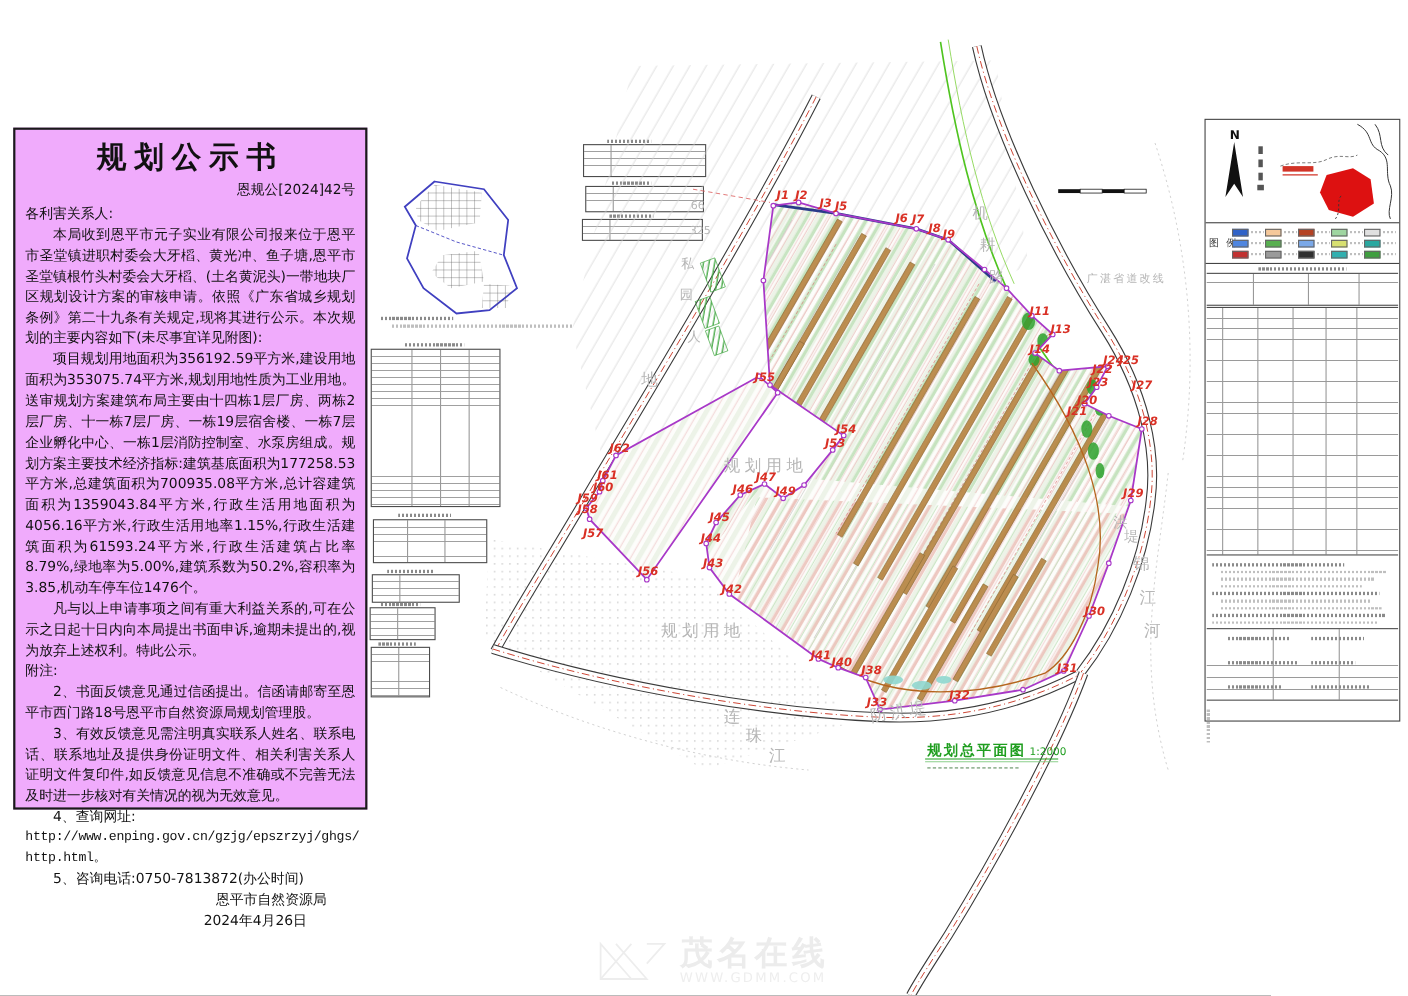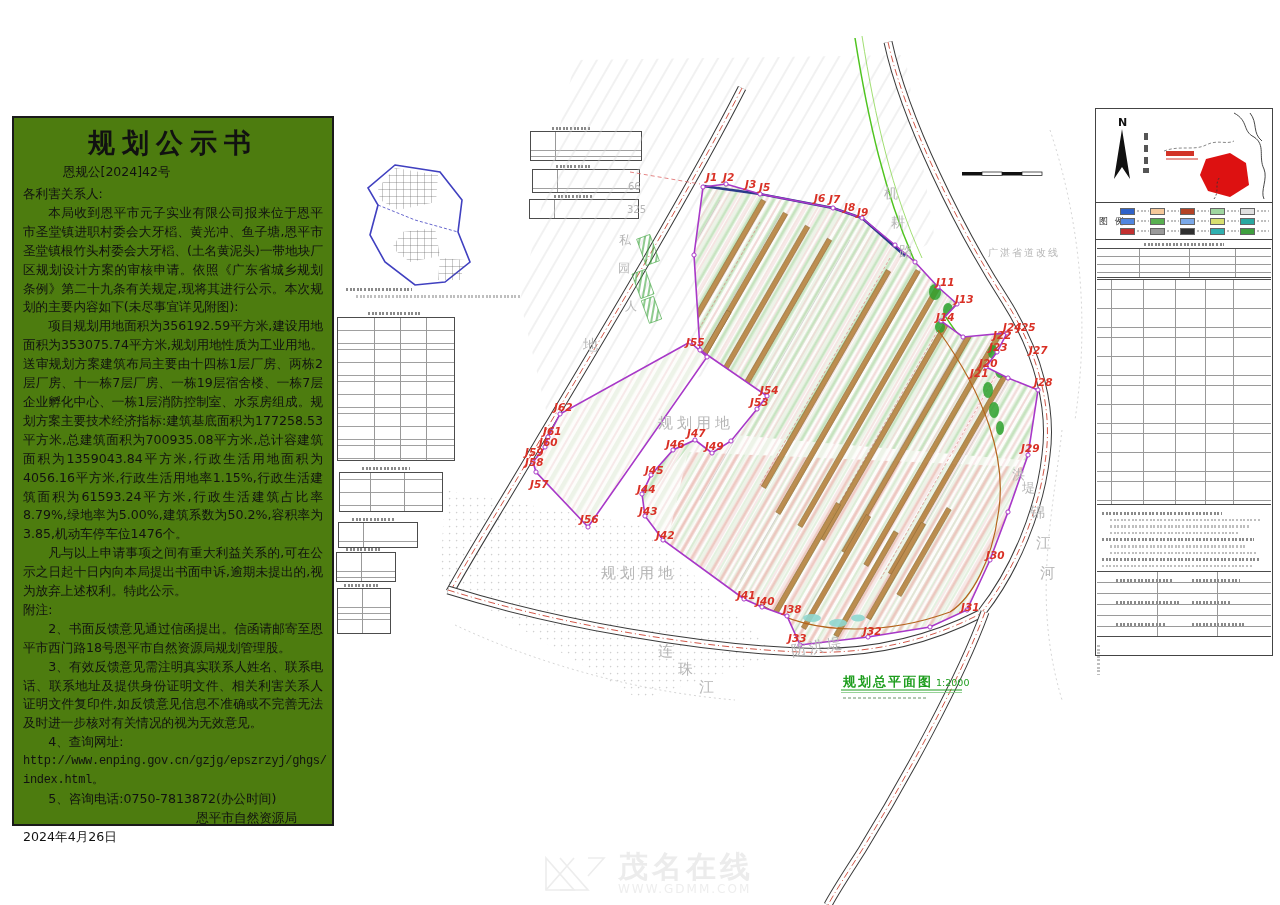--- a/index.html
+++ b/index.html
@@ -7,8 +7,8 @@
           font-family:"DejaVu Sans","Liberation Sans",sans-serif;color:#111;}
   .abs{position:absolute;}
   
-  #notice{left:12px;top:116px;width:322px;height:710px;border:2px solid #1a1a1a;
-          box-sizing:border-box;padding:5px 9px 0 9px;background:#4d7c0f;}
+  #notice{left:12px;top:116px;width:322px;height:620px;border:2px solid #1a1a1a;
+          box-sizing:border-box;padding:5px 9px 0 9px;background:#f0abfc;}
   #notice-title{text-align:center;font-size:27px;font-weight:bold;letter-spacing:7px;margin:2px 0 0 0;}
   #notice-docno{text-align:left;font-size:12.5px;margin:3px 0 4px 40px;}
   #notice .body{font-size:12.6px;line-height:18.9px;text-align:justify;}

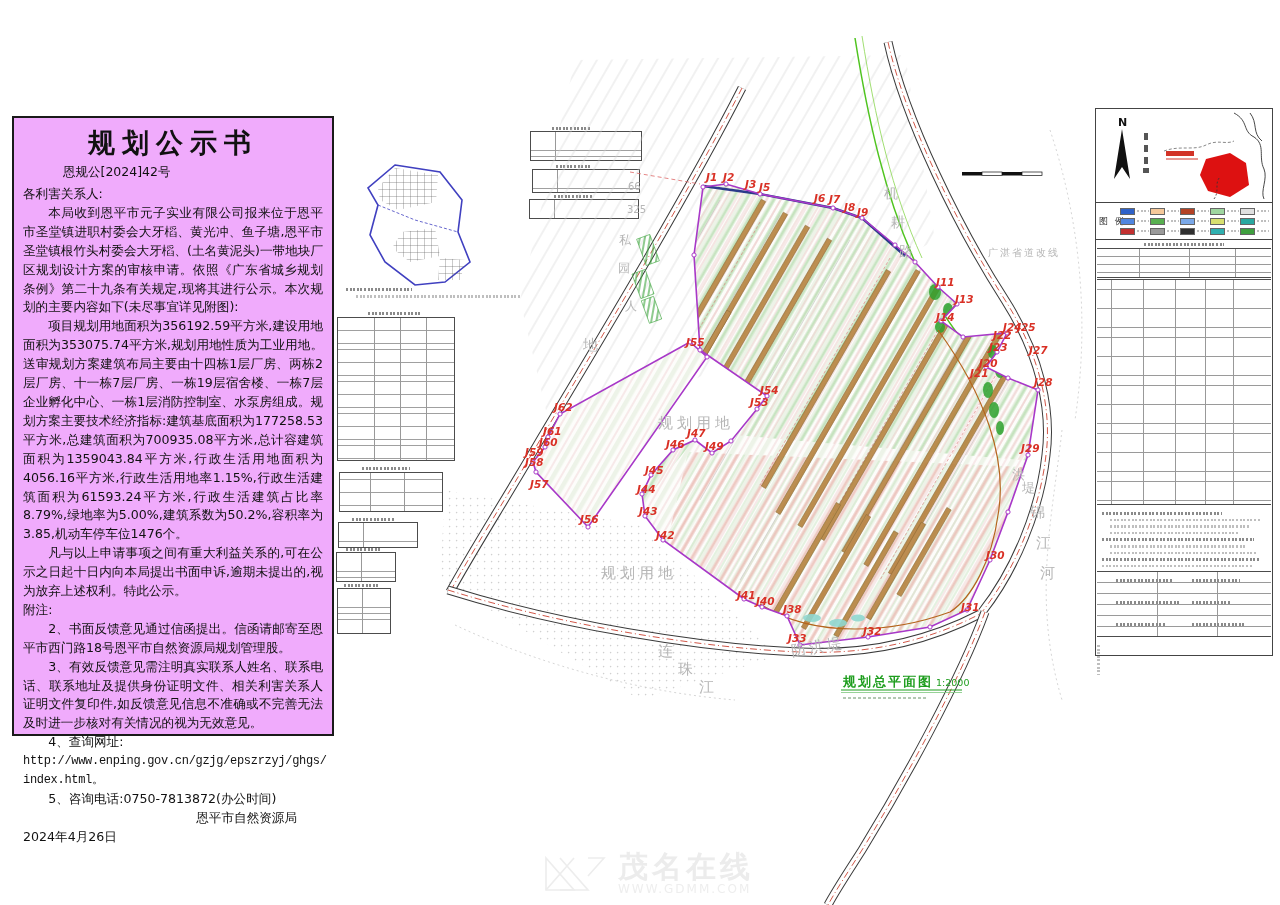--- a/index.html
+++ b/index.html
@@ -10,7 +10,7 @@
   #notice{left:12px;top:116px;width:322px;height:620px;border:2px solid #1a1a1a;
           box-sizing:border-box;padding:5px 9px 0 9px;background:#f0abfc;}
   #notice-title{text-align:center;font-size:27px;font-weight:bold;letter-spacing:7px;margin:2px 0 0 0;}
-  #notice-docno{text-align:left;font-size:12.5px;margin:3px 0 4px 40px;}
+  #notice-docno{text-align:right;font-size:12.5px;margin:3px 0 4px 40px;}
   #notice .body{font-size:12.6px;line-height:18.9px;text-align:justify;}
   #notice p{margin:0;}
   #notice p.ind{text-indent:2em;}

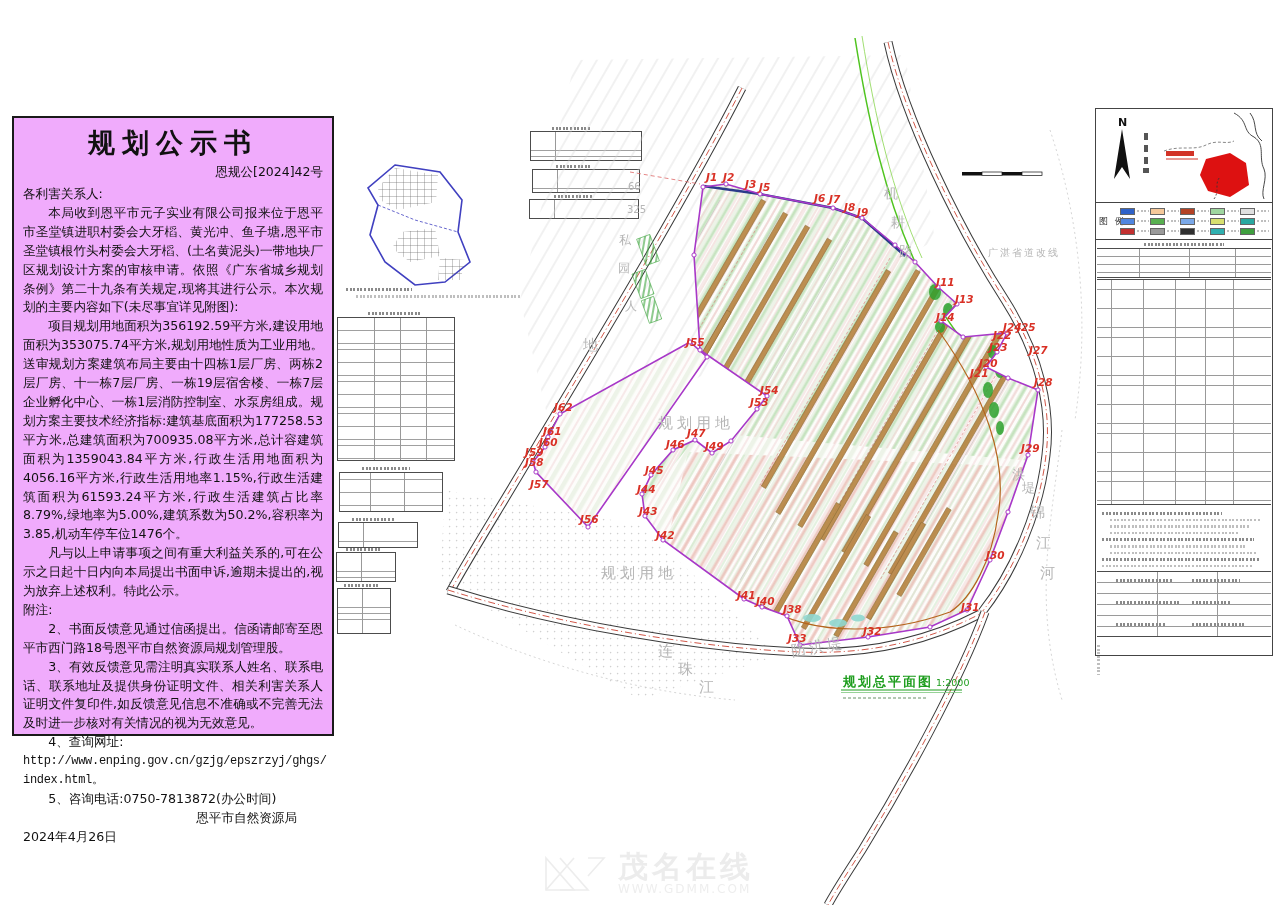--- a/index.html
+++ b/index.html
@@ -79,7 +79,7 @@
       <p class="ind">3、有效反馈意见需注明真实联系人姓名、联系电话、联系地址及提供身份证明文件、相关利害关系人证明文件复印件,如反馈意见信息不准确或不完善无法及时进一步核对有关情况的视为无效意见。</p>
       <p class="ind">4、查询网址:</p>
       <p class="url">http://www.enping.gov.cn/gzjg/epszrzyj/ghgs/</p>
-      <p class="url">index.html。</p>
+      <p class="url">http.html。</p>
       <p class="ind">5、咨询电话:0750-7813872(办公时间)</p>
       <p id="sig-agency">恩平市自然资源局</p>
       <p id="sig-date">2024年4月26日</p>

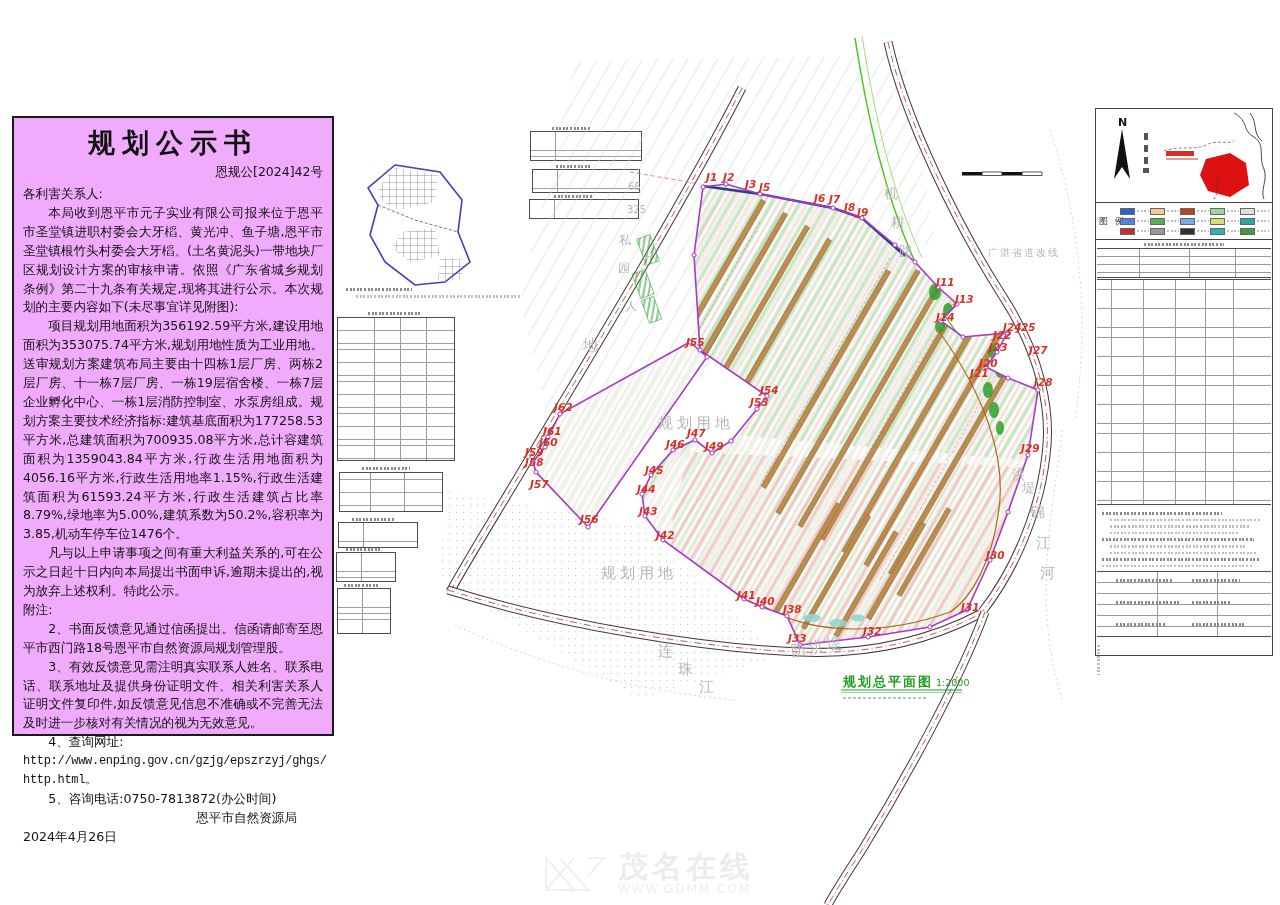--- a/index.html
+++ b/index.html
@@ -16,7 +16,7 @@
   #notice p.ind{text-indent:2em;}
   #notice .url{font-family:Liberation Mono, monospace;font-size:12px;letter-spacing:-0.3px;}
   #sig-agency{text-align:right;padding-right:26px;margin-top:12px;}
-  #sig-date{text-align:left;padding-right:44px;}
+  #sig-date{text-align:right;padding-right:44px;}
   
   .sq{background:repeating-linear-gradient(90deg,#8a8a8a 0 2px,rgba(0,0,0,0) 2px 3.6px);height:2.6px;}
   .sq.lt{opacity:.55;}

